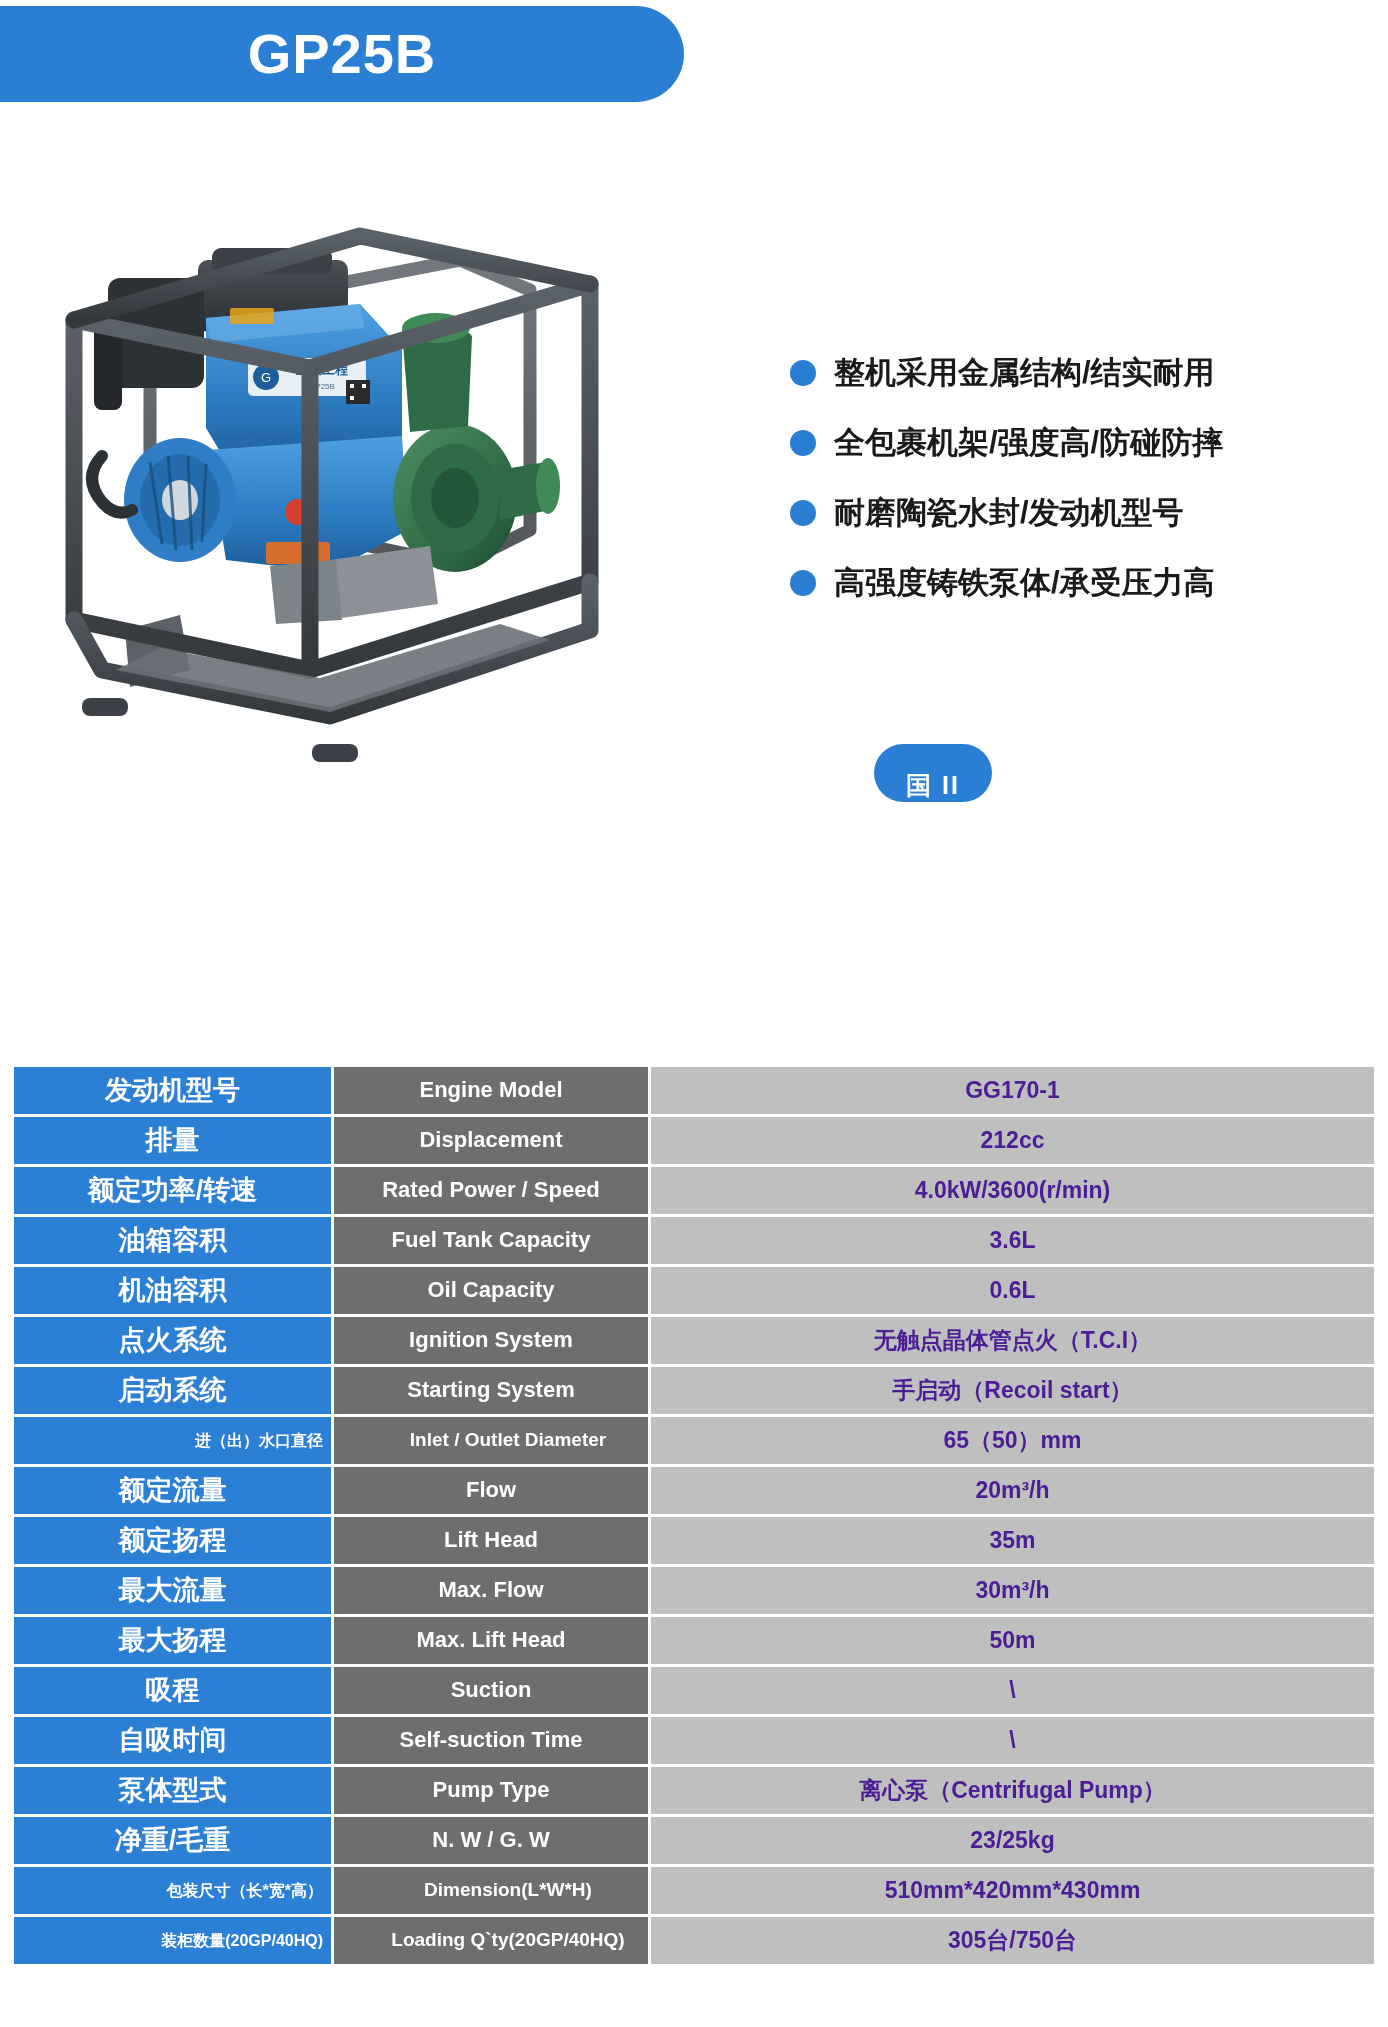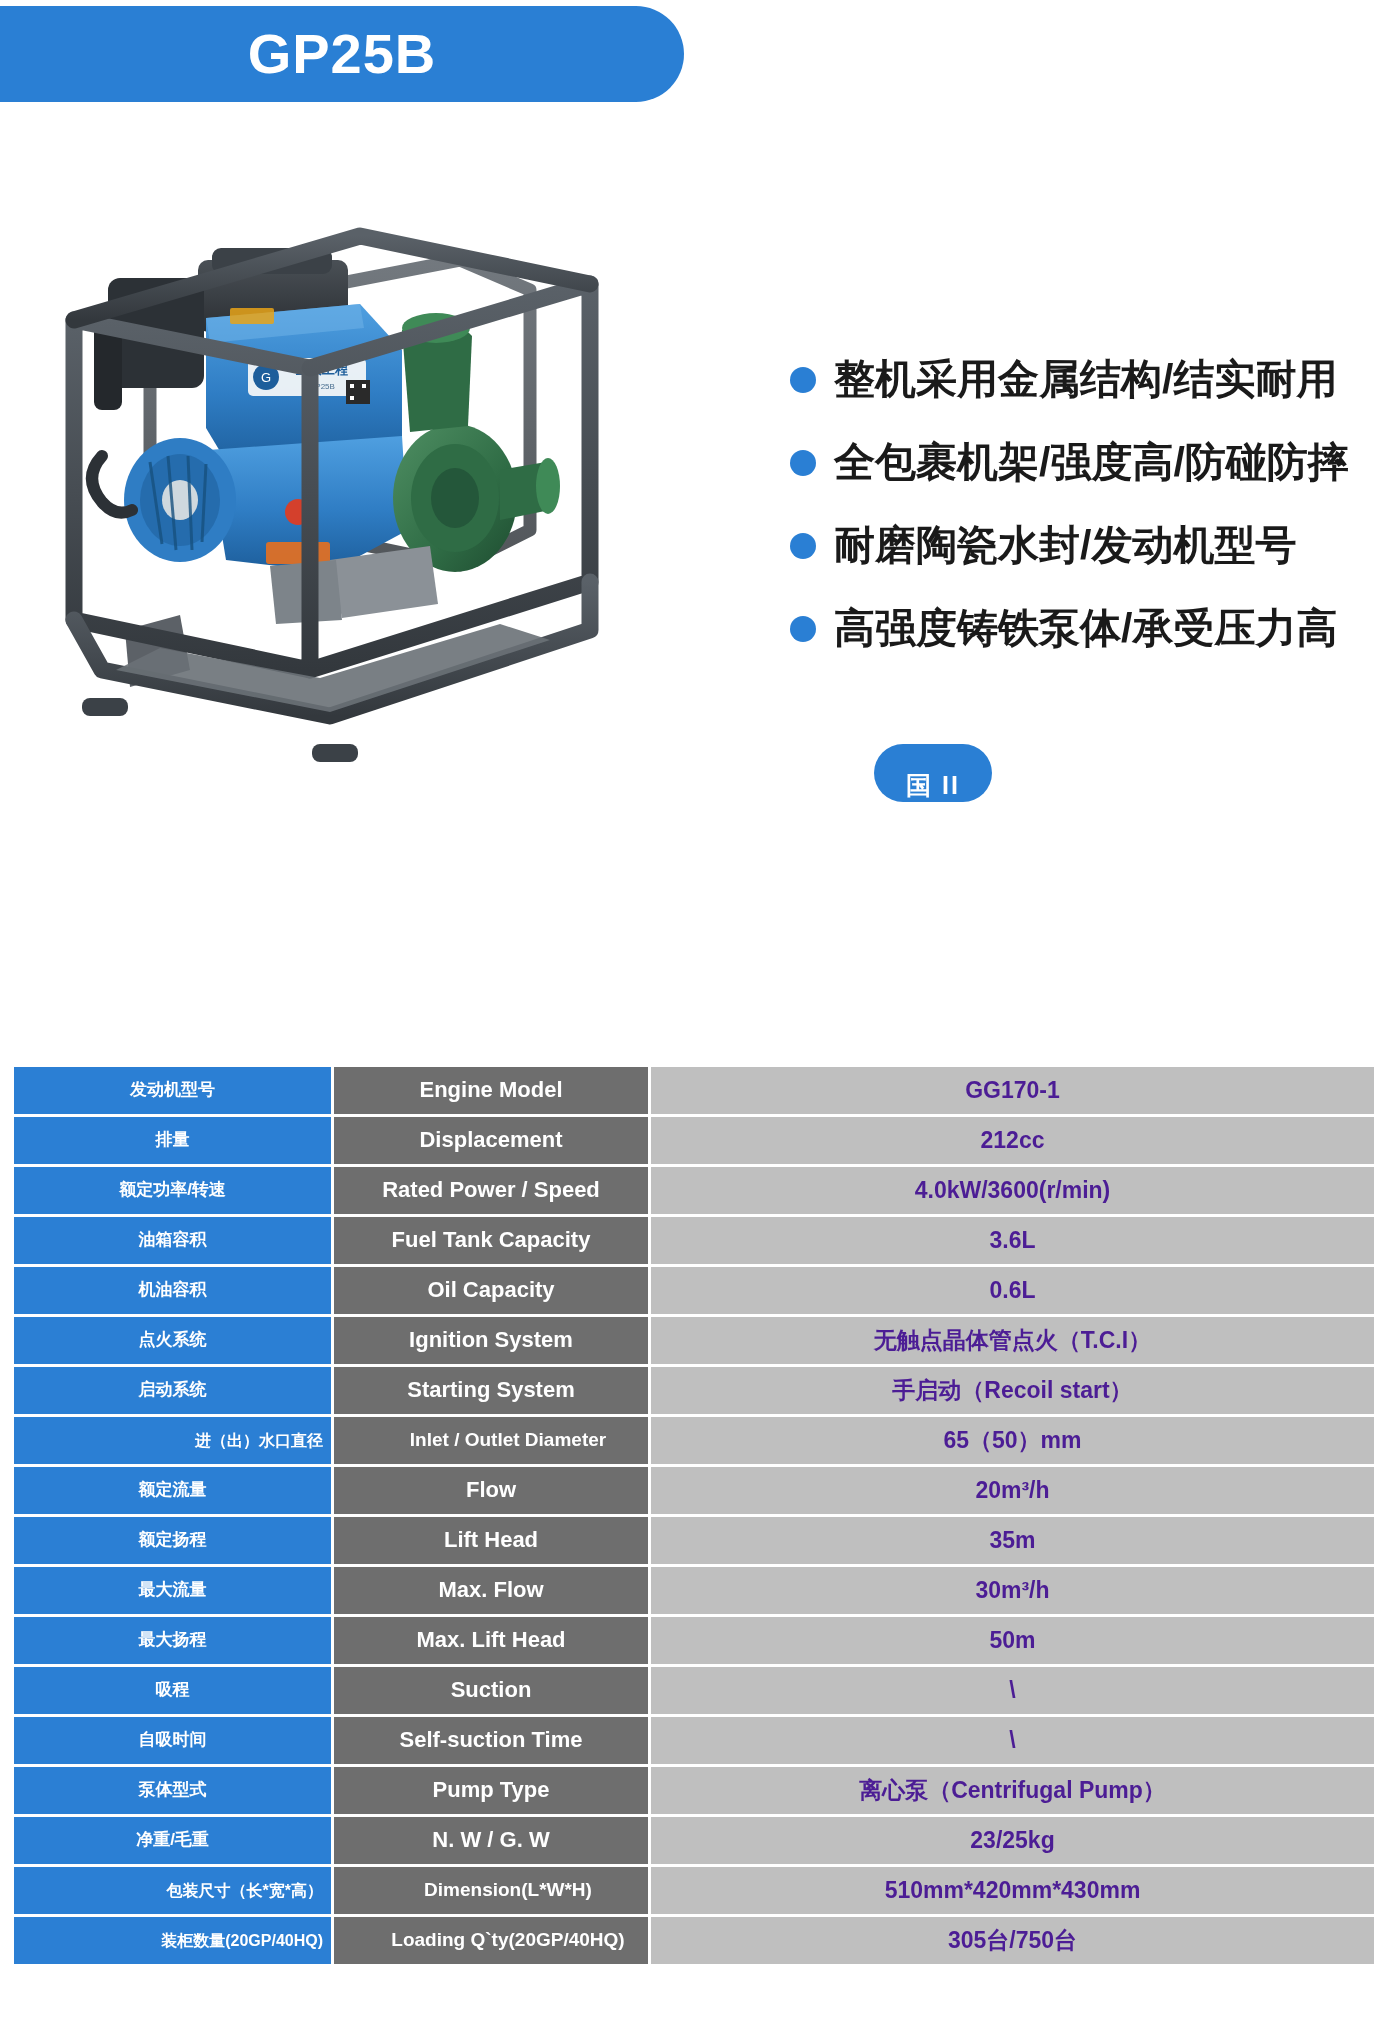--- a/index.html
+++ b/index.html
@@ -67,7 +67,7 @@
     margin-right: 18px;
   }
   .feature-text {
-    font-size: 41px;
+    font-size: 31px;
     font-weight: bold;
     color: #1a1a1a;
     letter-spacing: 0px;

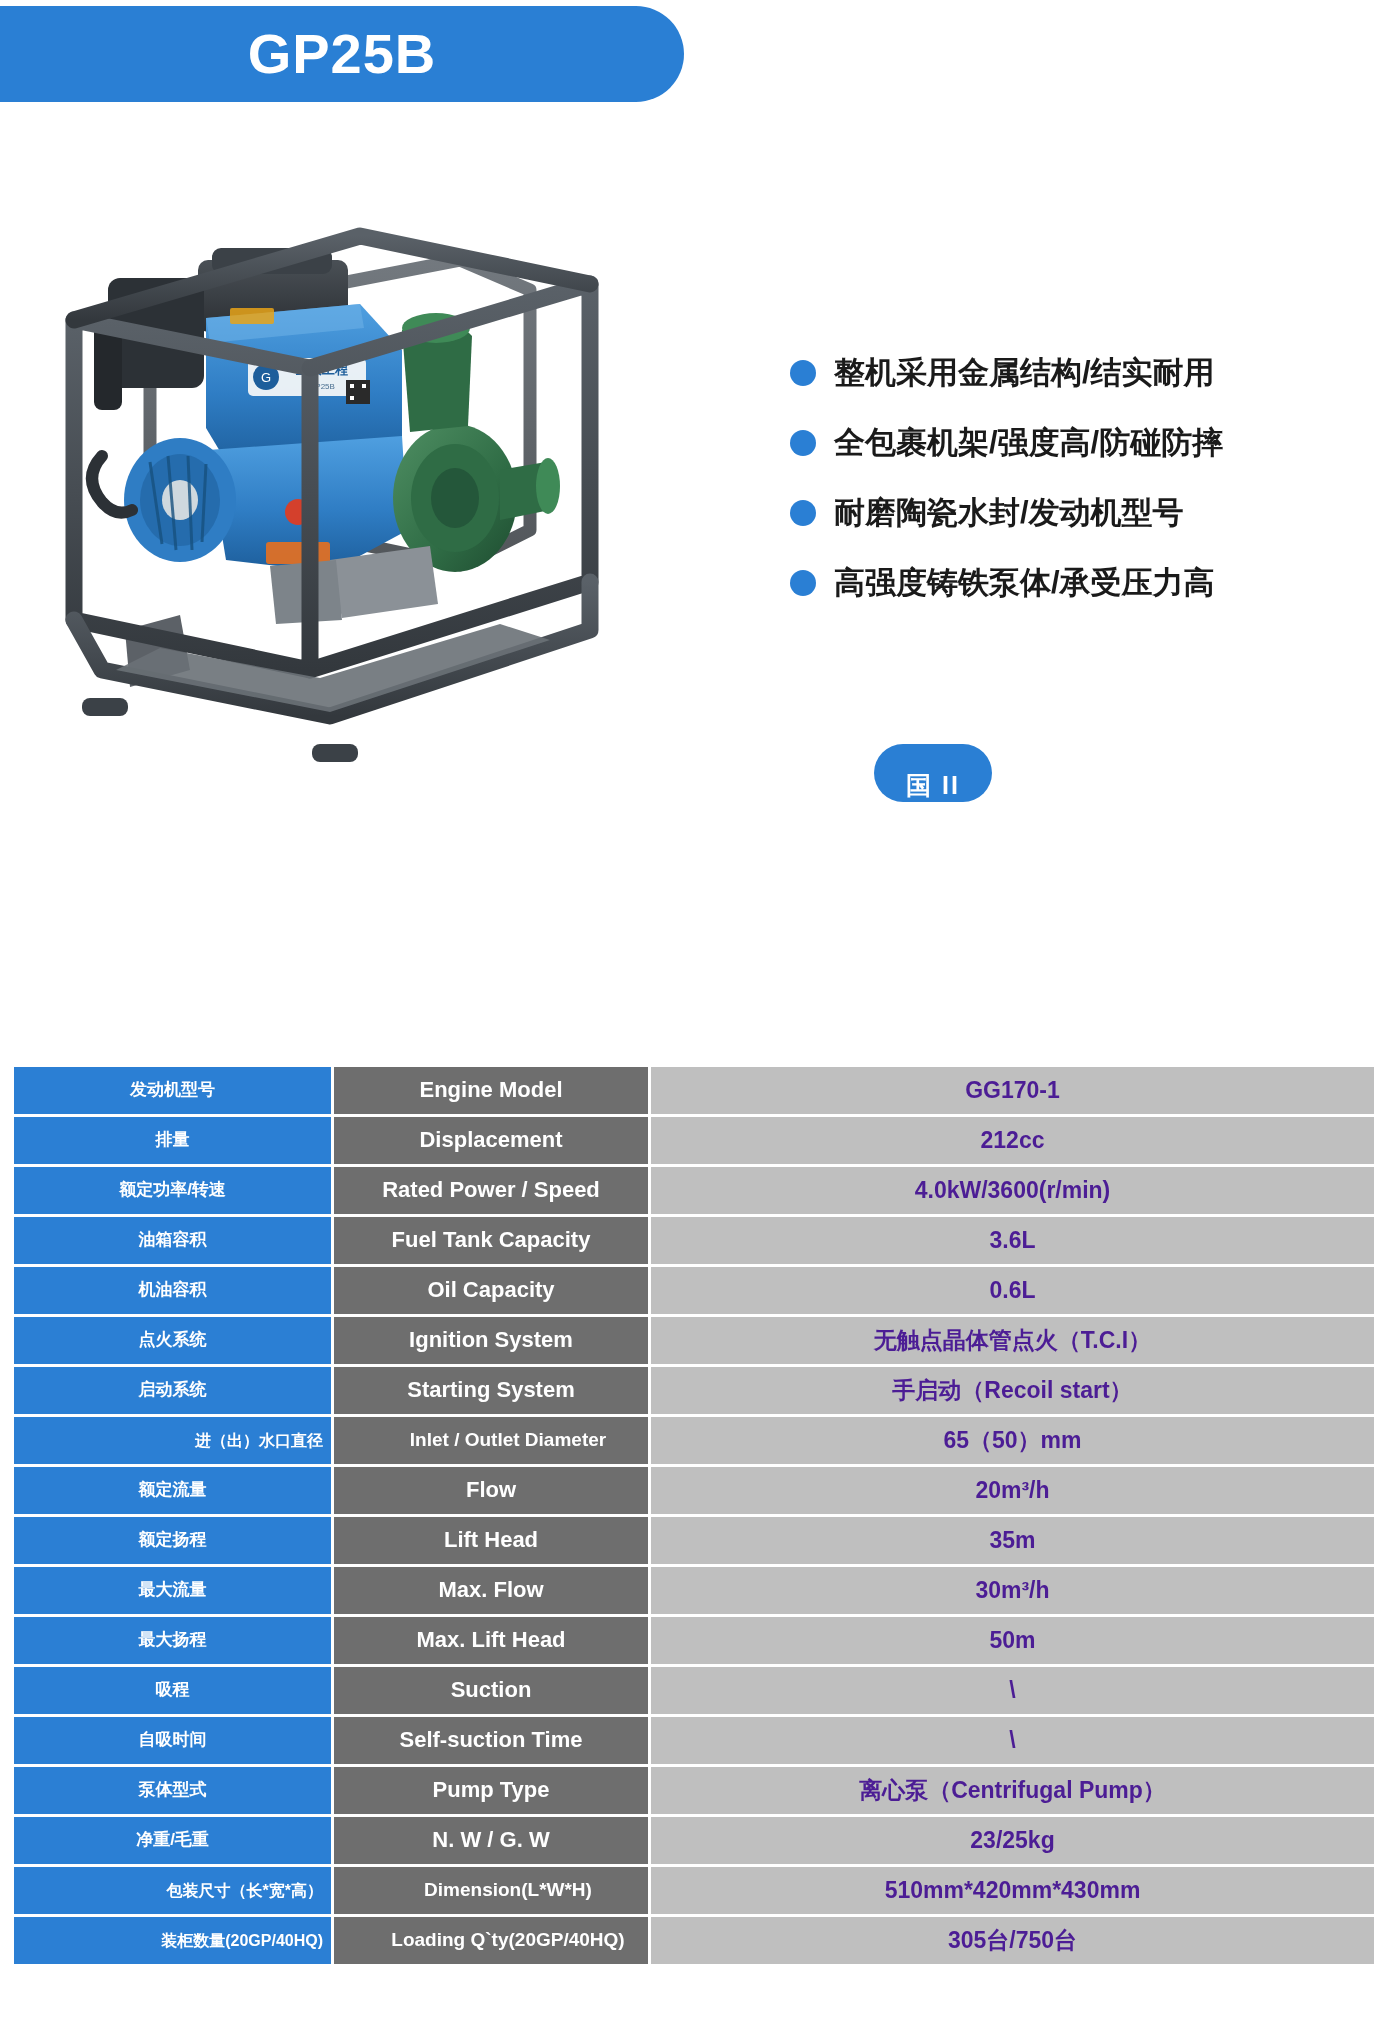--- a/index.html
+++ b/index.html
@@ -115,7 +115,7 @@
     width: 320px;
     background: #2b7fd4;
     color: #ffffff;
-    font-size: 17px;
+    font-size: 27px;
     border-right: 3px solid #ffffff;
   }
   .col-en {

